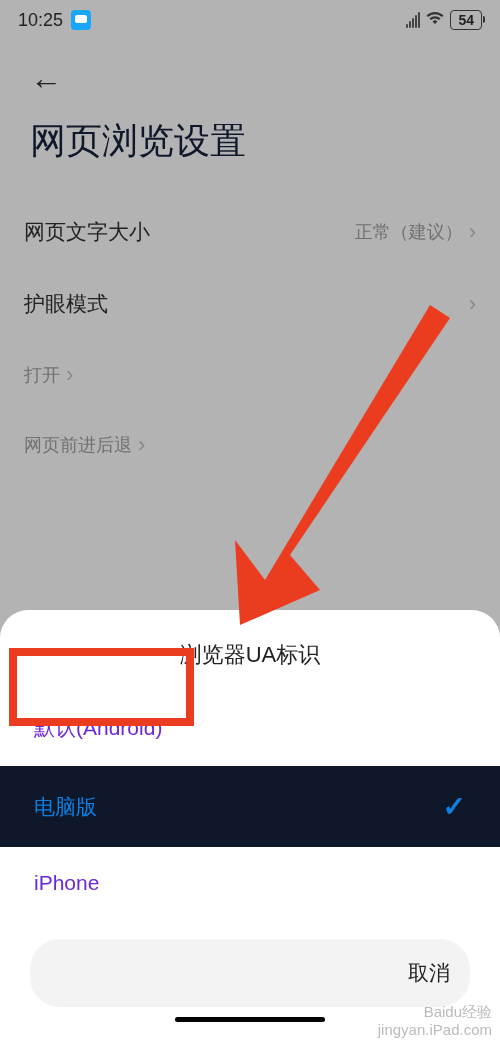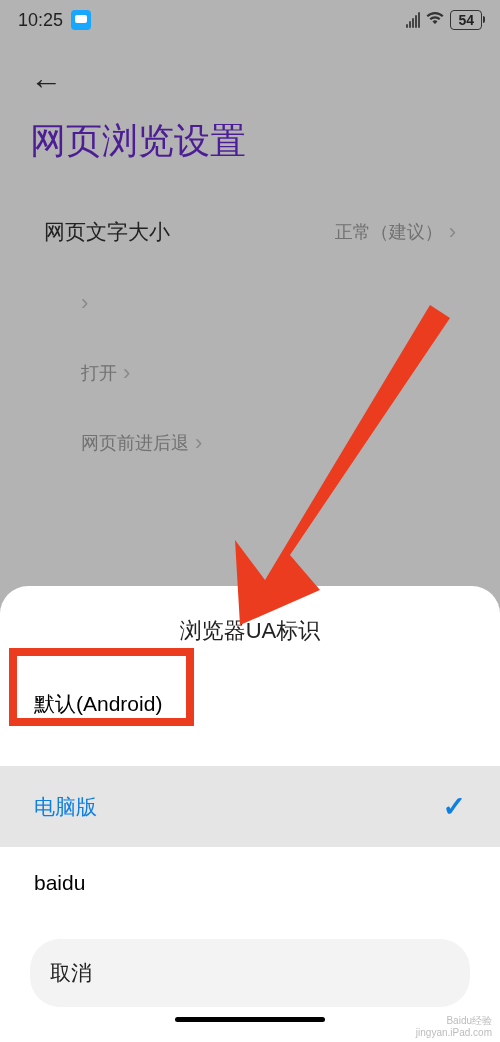--- a/index.html
+++ b/index.html
@@ -73,7 +73,7 @@
       font-size: 36px;
       font-weight: 400;
       padding: 10px 30px 30px;
-      color: #4c1d95;
+      color: #0f172a;
     }
     .setting-row {
       display: flex;

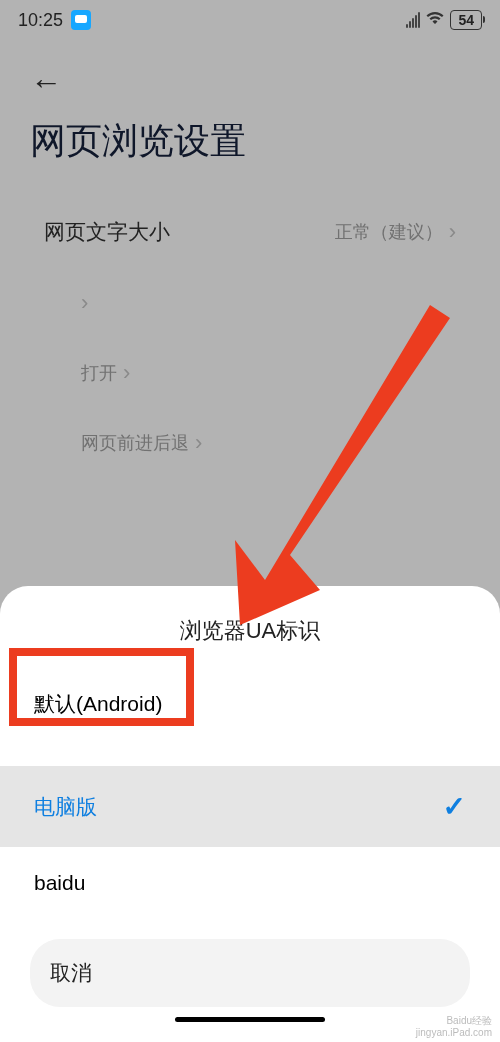--- a/index.html
+++ b/index.html
@@ -79,7 +79,7 @@
       display: flex;
       align-items: center;
       justify-content: space-between;
-      padding: 22px 44px;
+      padding: 22px 24px;
       font-size: 21px;
       color: #222;
     }

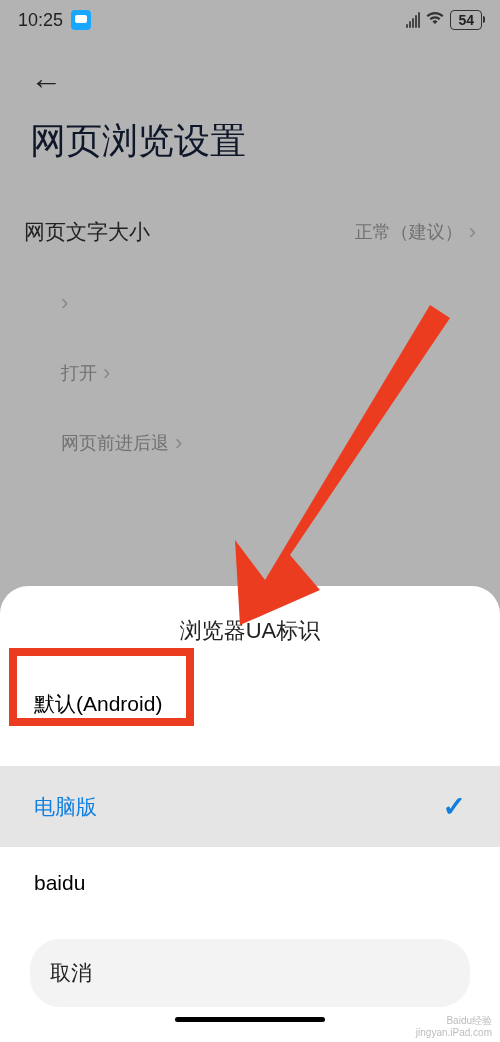--- a/index.html
+++ b/index.html
@@ -89,7 +89,6 @@
       gap: 6px;
       color: #717171;
       font-size: 18px;
-      margin-left: 37px;
     }
     .chevron { color: #8a8a8a; font-size: 22px; }
     .bottom-sheet {

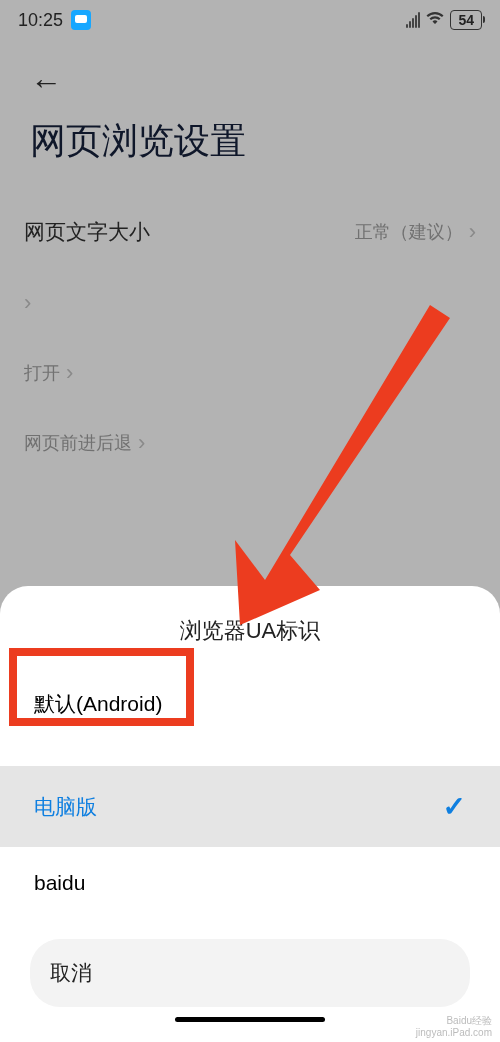--- a/index.html
+++ b/index.html
@@ -192,6 +192,7 @@
       </span>
   </div>
   <div class="setting-row">
+    <span>护眼模式</span>
     <span class="setting-value">
         <span class="chevron">›</span>
       </span>

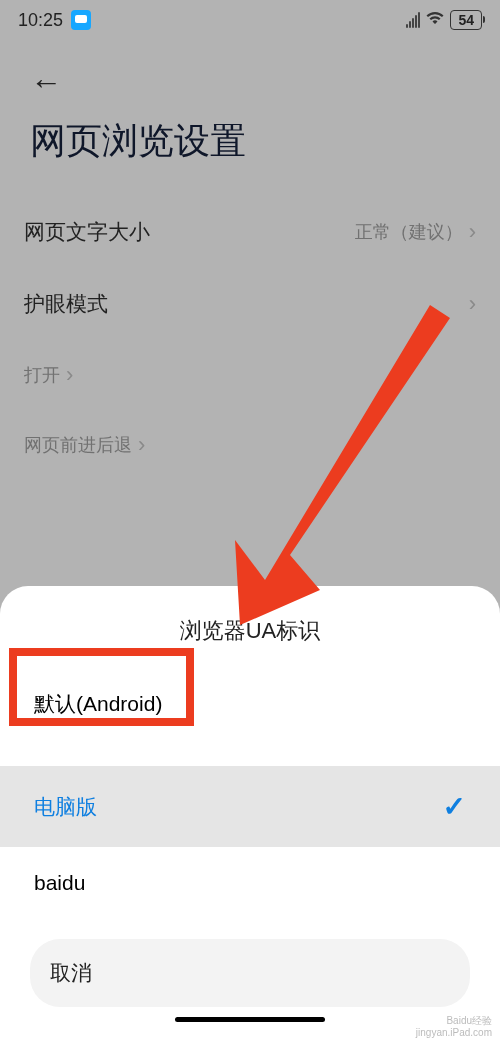--- a/index.html
+++ b/index.html
@@ -113,7 +113,7 @@
       padding: 24px 34px;
       font-size: 21px;
       font-weight: 500;
-      color: #000000;
+      color: #6d28d9;
     }
     .option.selected {
       background: #e5e5e5;

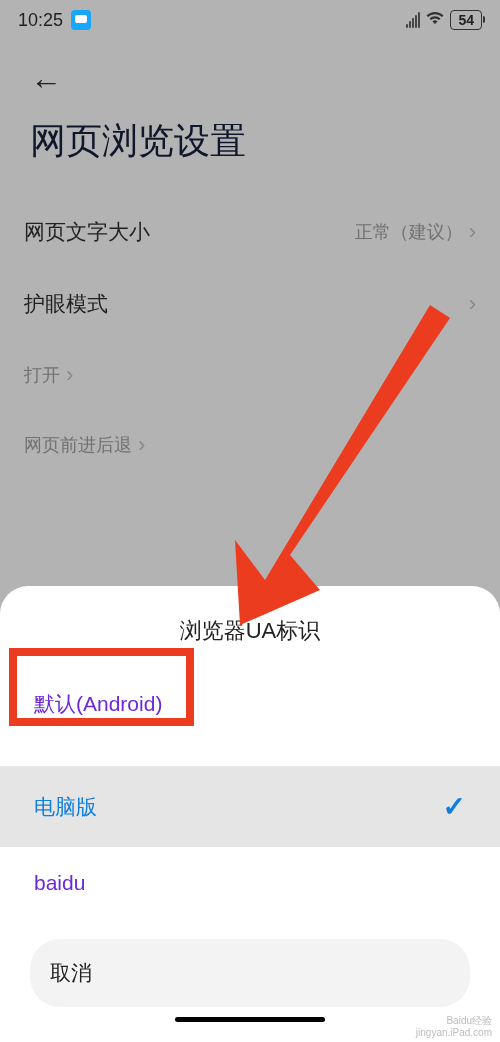--- a/index.html
+++ b/index.html
@@ -116,9 +116,8 @@
       color: #6d28d9;
     }
     .option.selected {
-      background: #e5e5e5;
+      background: #0f172a;
       color: #0f7fe0;
-      margin-top: 24px;
     }
     .check { color: #0f7fe0; font-size: 28px; font-weight: bold; }
     .cancel-btn {

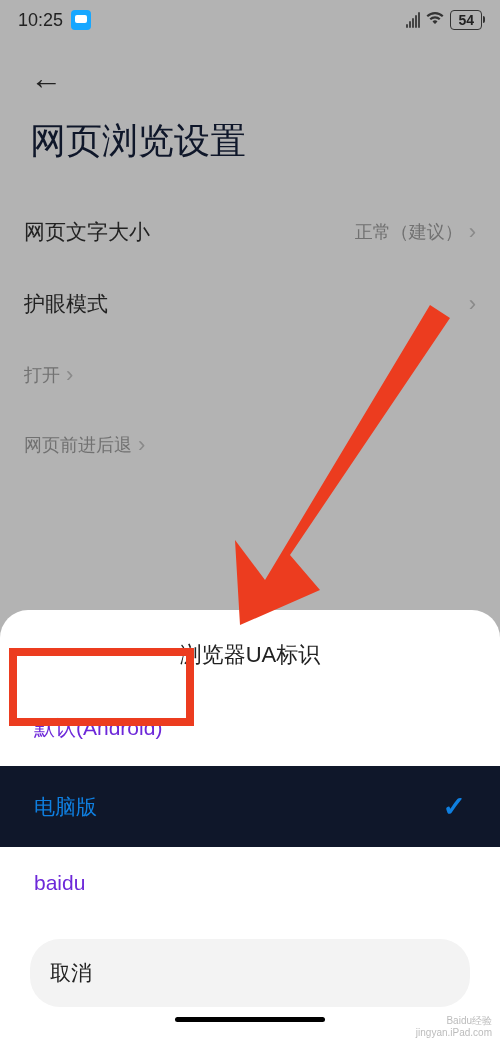--- a/index.html
+++ b/index.html
@@ -220,7 +220,7 @@
     <span class="check">✓</span>
   </div>
   <div class="option">
-    <span>baidu</span>
+    <span>iPhone</span>
   </div>
   <div class="cancel-btn">取消</div>
   <div class="home-indicator"></div>

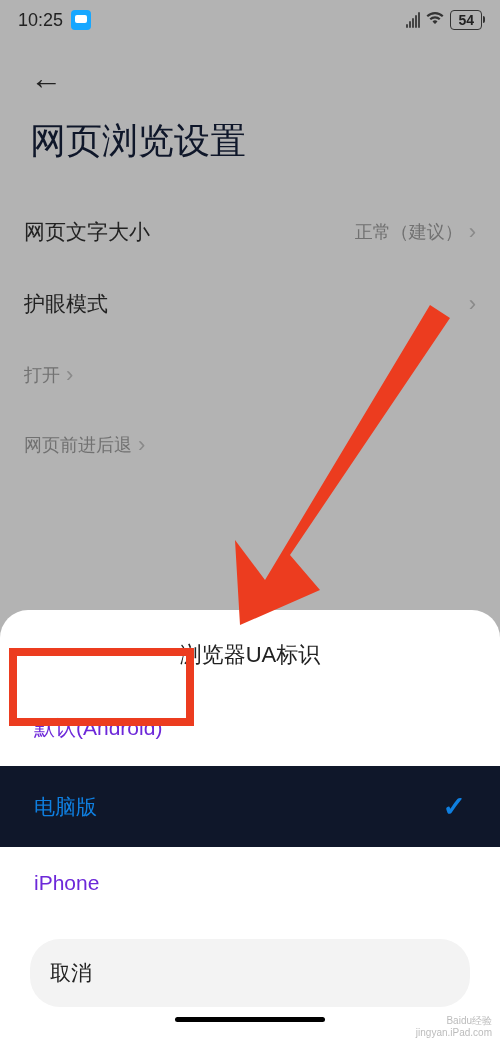--- a/index.html
+++ b/index.html
@@ -124,7 +124,7 @@
       margin: 20px 30px 10px;
       background: #f3f3f3;
       border-radius: 30px;
-      text-align: left;
+      text-align: right;
       padding: 20px;
       font-size: 21px;
       color: #222;

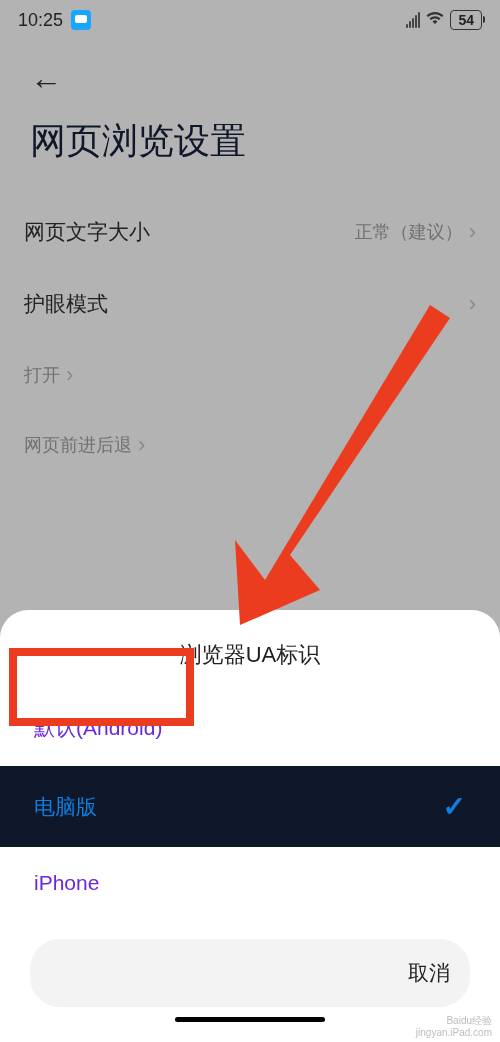--- a/index.html
+++ b/index.html
@@ -149,7 +149,7 @@
       position: absolute;
       right: 8px;
       bottom: 3px;
-      font-size: 10px;
+      font-size: 15px;
       color: rgba(120,120,120,.5);
       text-align: right;
       line-height: 1.2;

